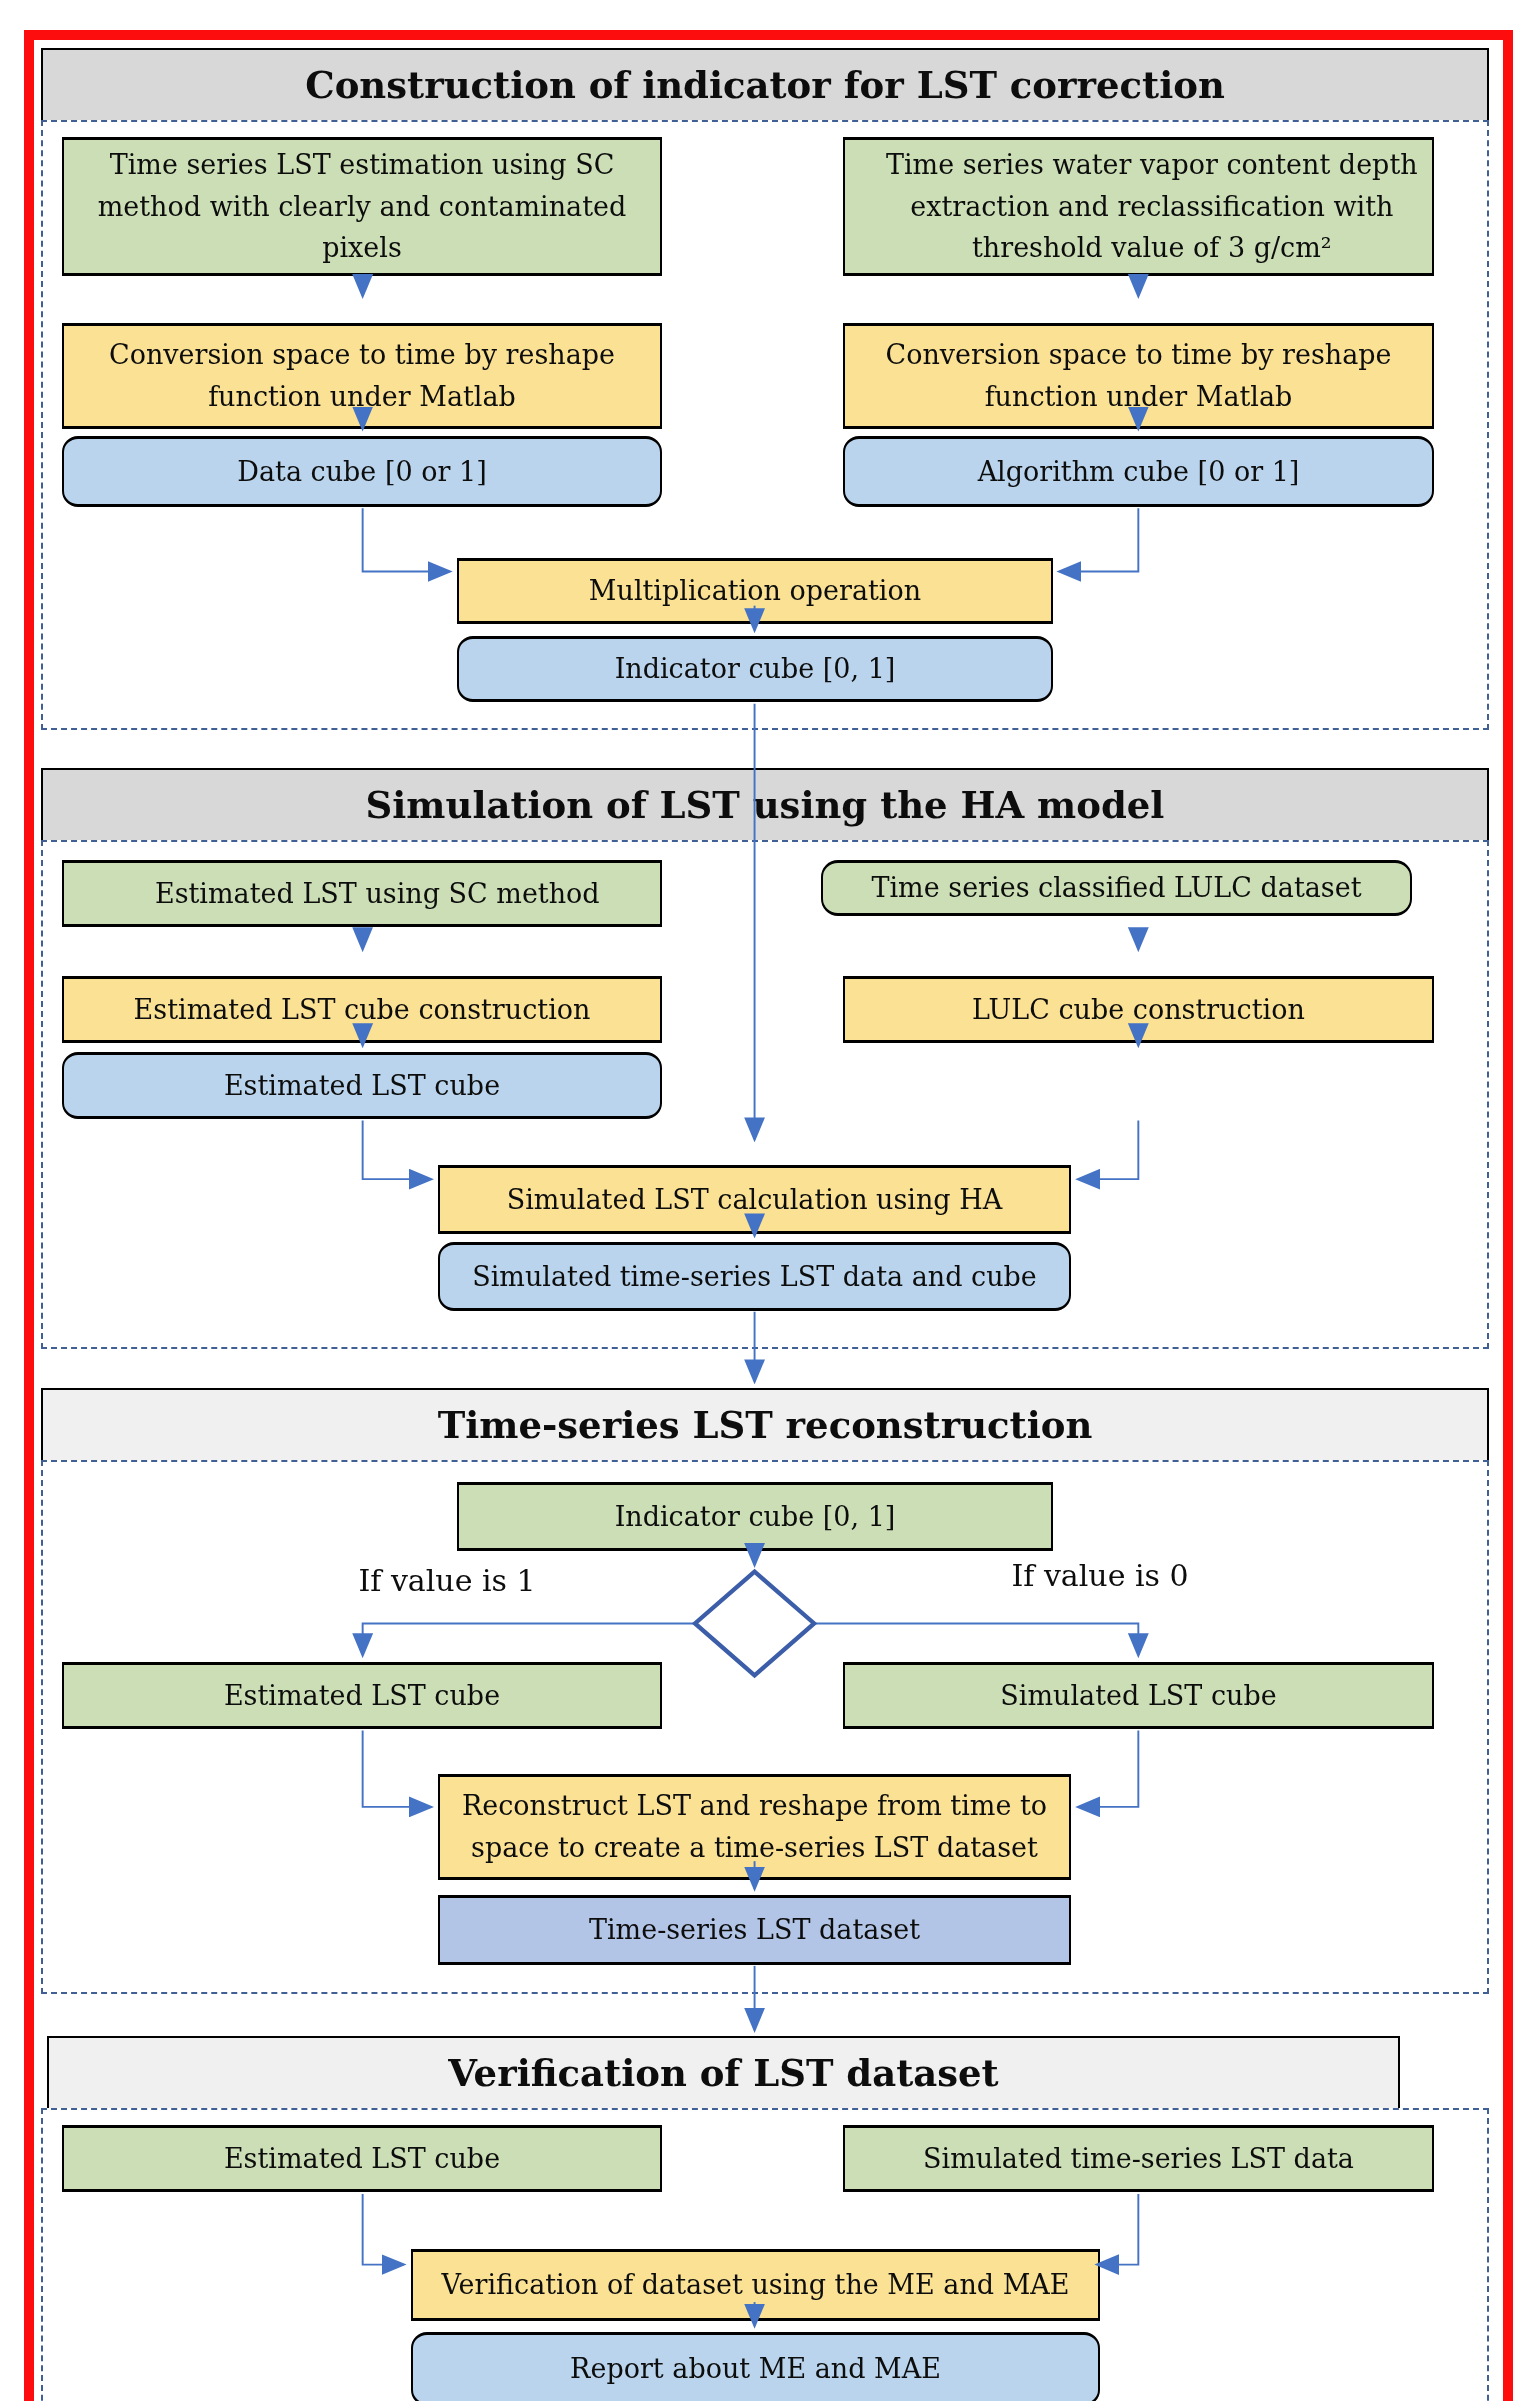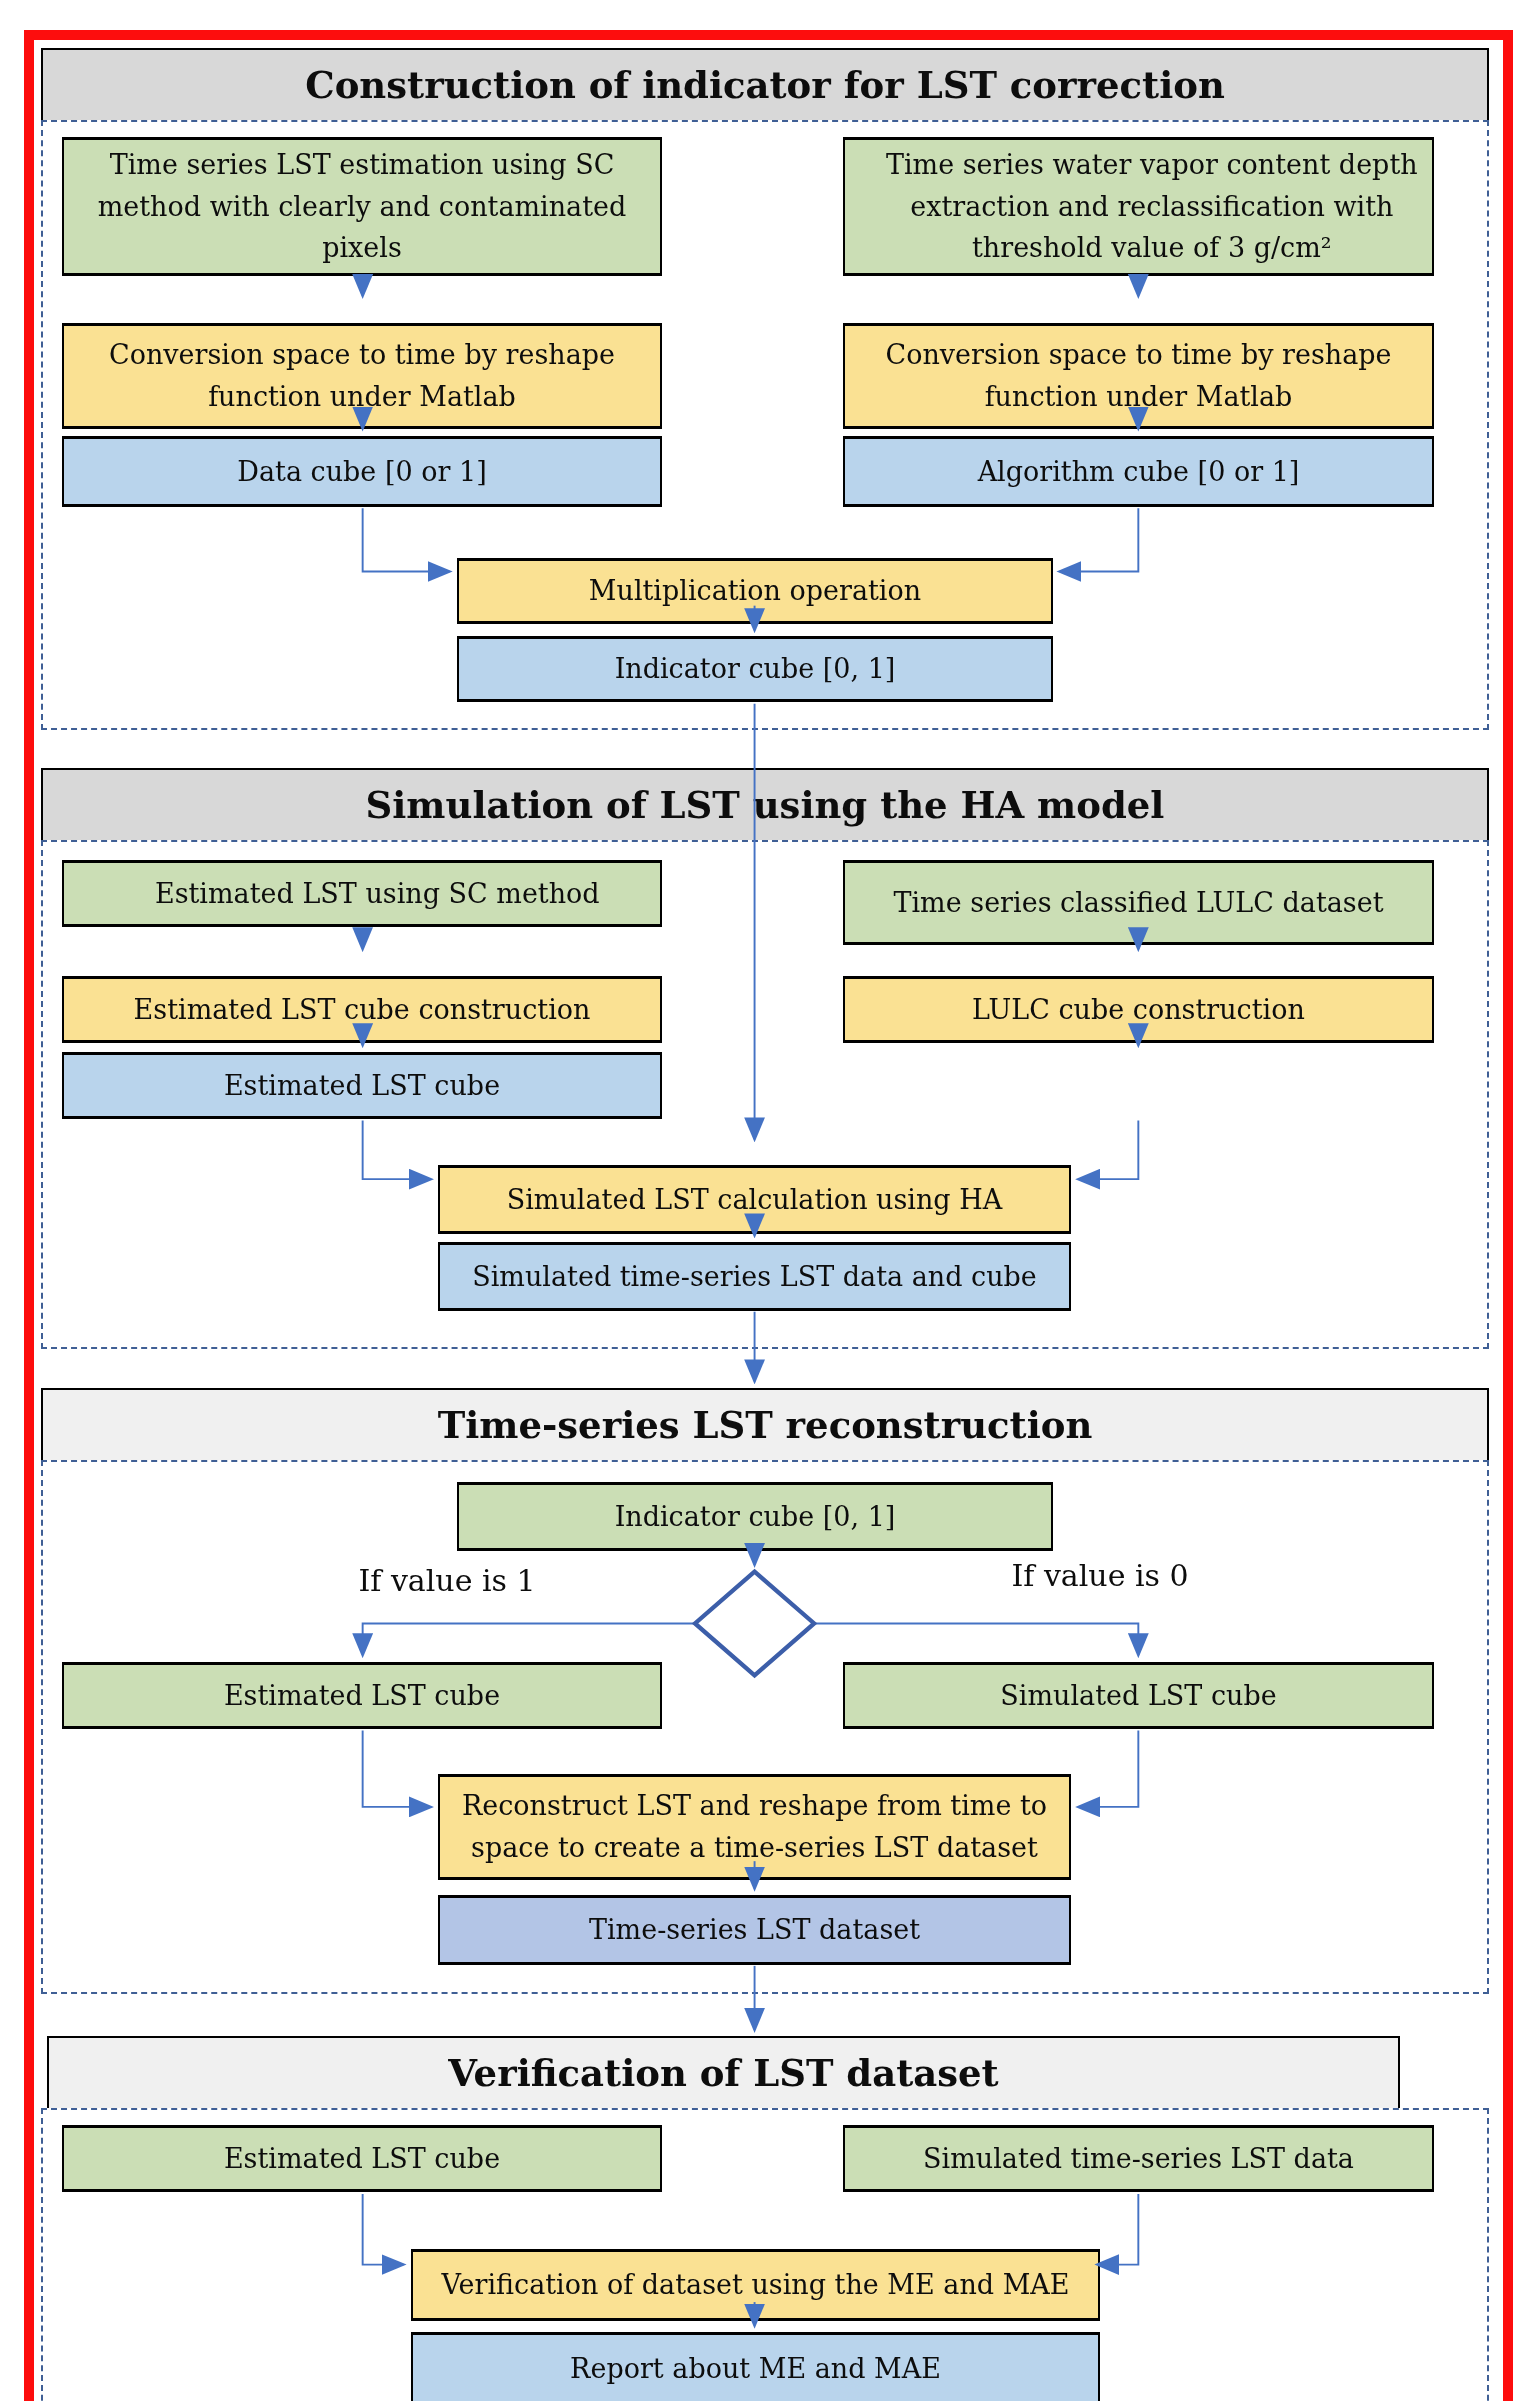--- a/index.html
+++ b/index.html
@@ -22,7 +22,7 @@
         font-size:27px;line-height:1.55;padding:2.9px 13.4px;z-index:3;}
   .green{background:var(--input);}
   .yellow{background:var(--process);margin-top:20px;}
-  .blue{background:var(--output);}
+  .blue{background:var(--output);border-radius:16px;}
   .periwinkle{background:var(--dataset);}
   .flow-label{position:absolute;display:flex;align-items:center;justify-content:center;
               font-size:30px;z-index:3;}

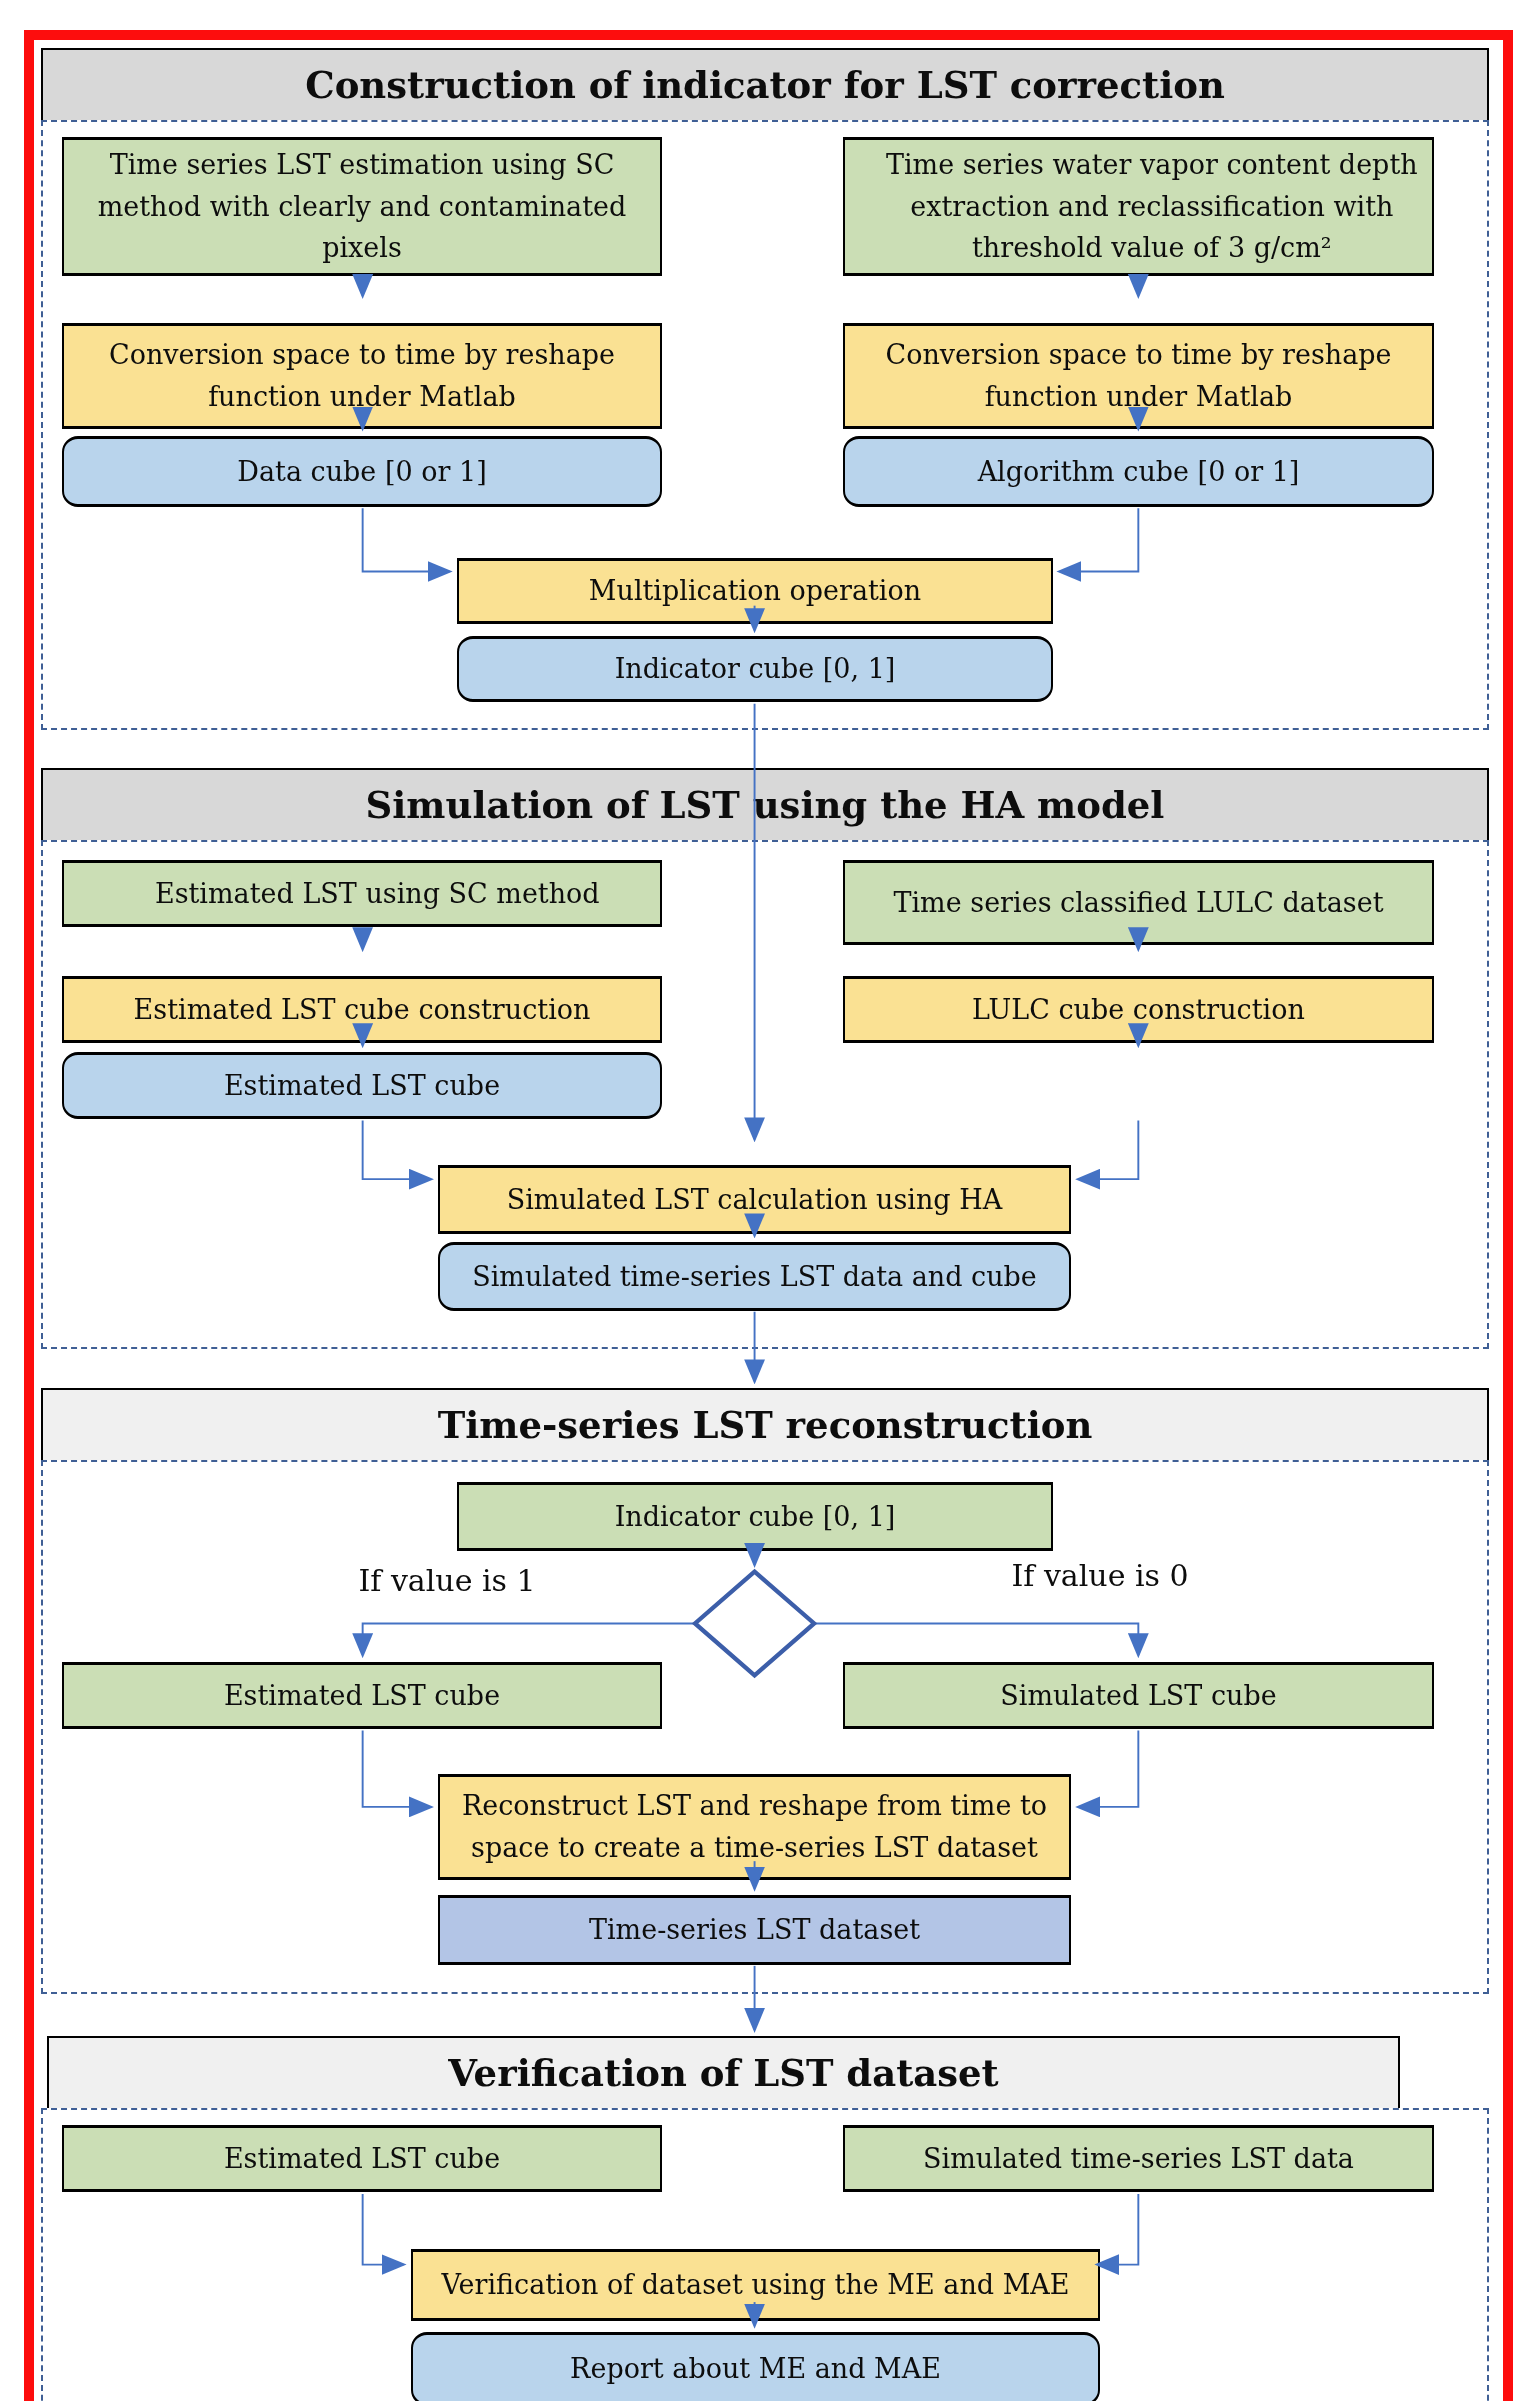--- a/index.html
+++ b/index.html
@@ -55,7 +55,7 @@
   <div class="sec-body" style="left:41px;top:840px;width:1448px;height:509px;"></div>
 
   <div class="node green" style="left:62px;top:860px;width:600px;height:67px;padding-left:44px;">Estimated LST using SC method</div>
-  <div class="node green" style="left:843px;top:860px;width:591px;height:85px;">Time series classified LULC dataset</div>
+  <div class="node green" style="left:821px;top:860px;width:591px;height:56px;border-radius:17px;">Time series classified LULC dataset</div>
   <div class="node yellow" style="left:62px;top:956px;width:600px;height:67px;">Estimated LST cube construction</div>
   <div class="node yellow" style="left:843px;top:956px;width:591px;height:67px;">LULC cube construction</div>
   <div class="node blue" style="left:62px;top:1052px;width:600px;height:67px;">Estimated LST cube</div>

